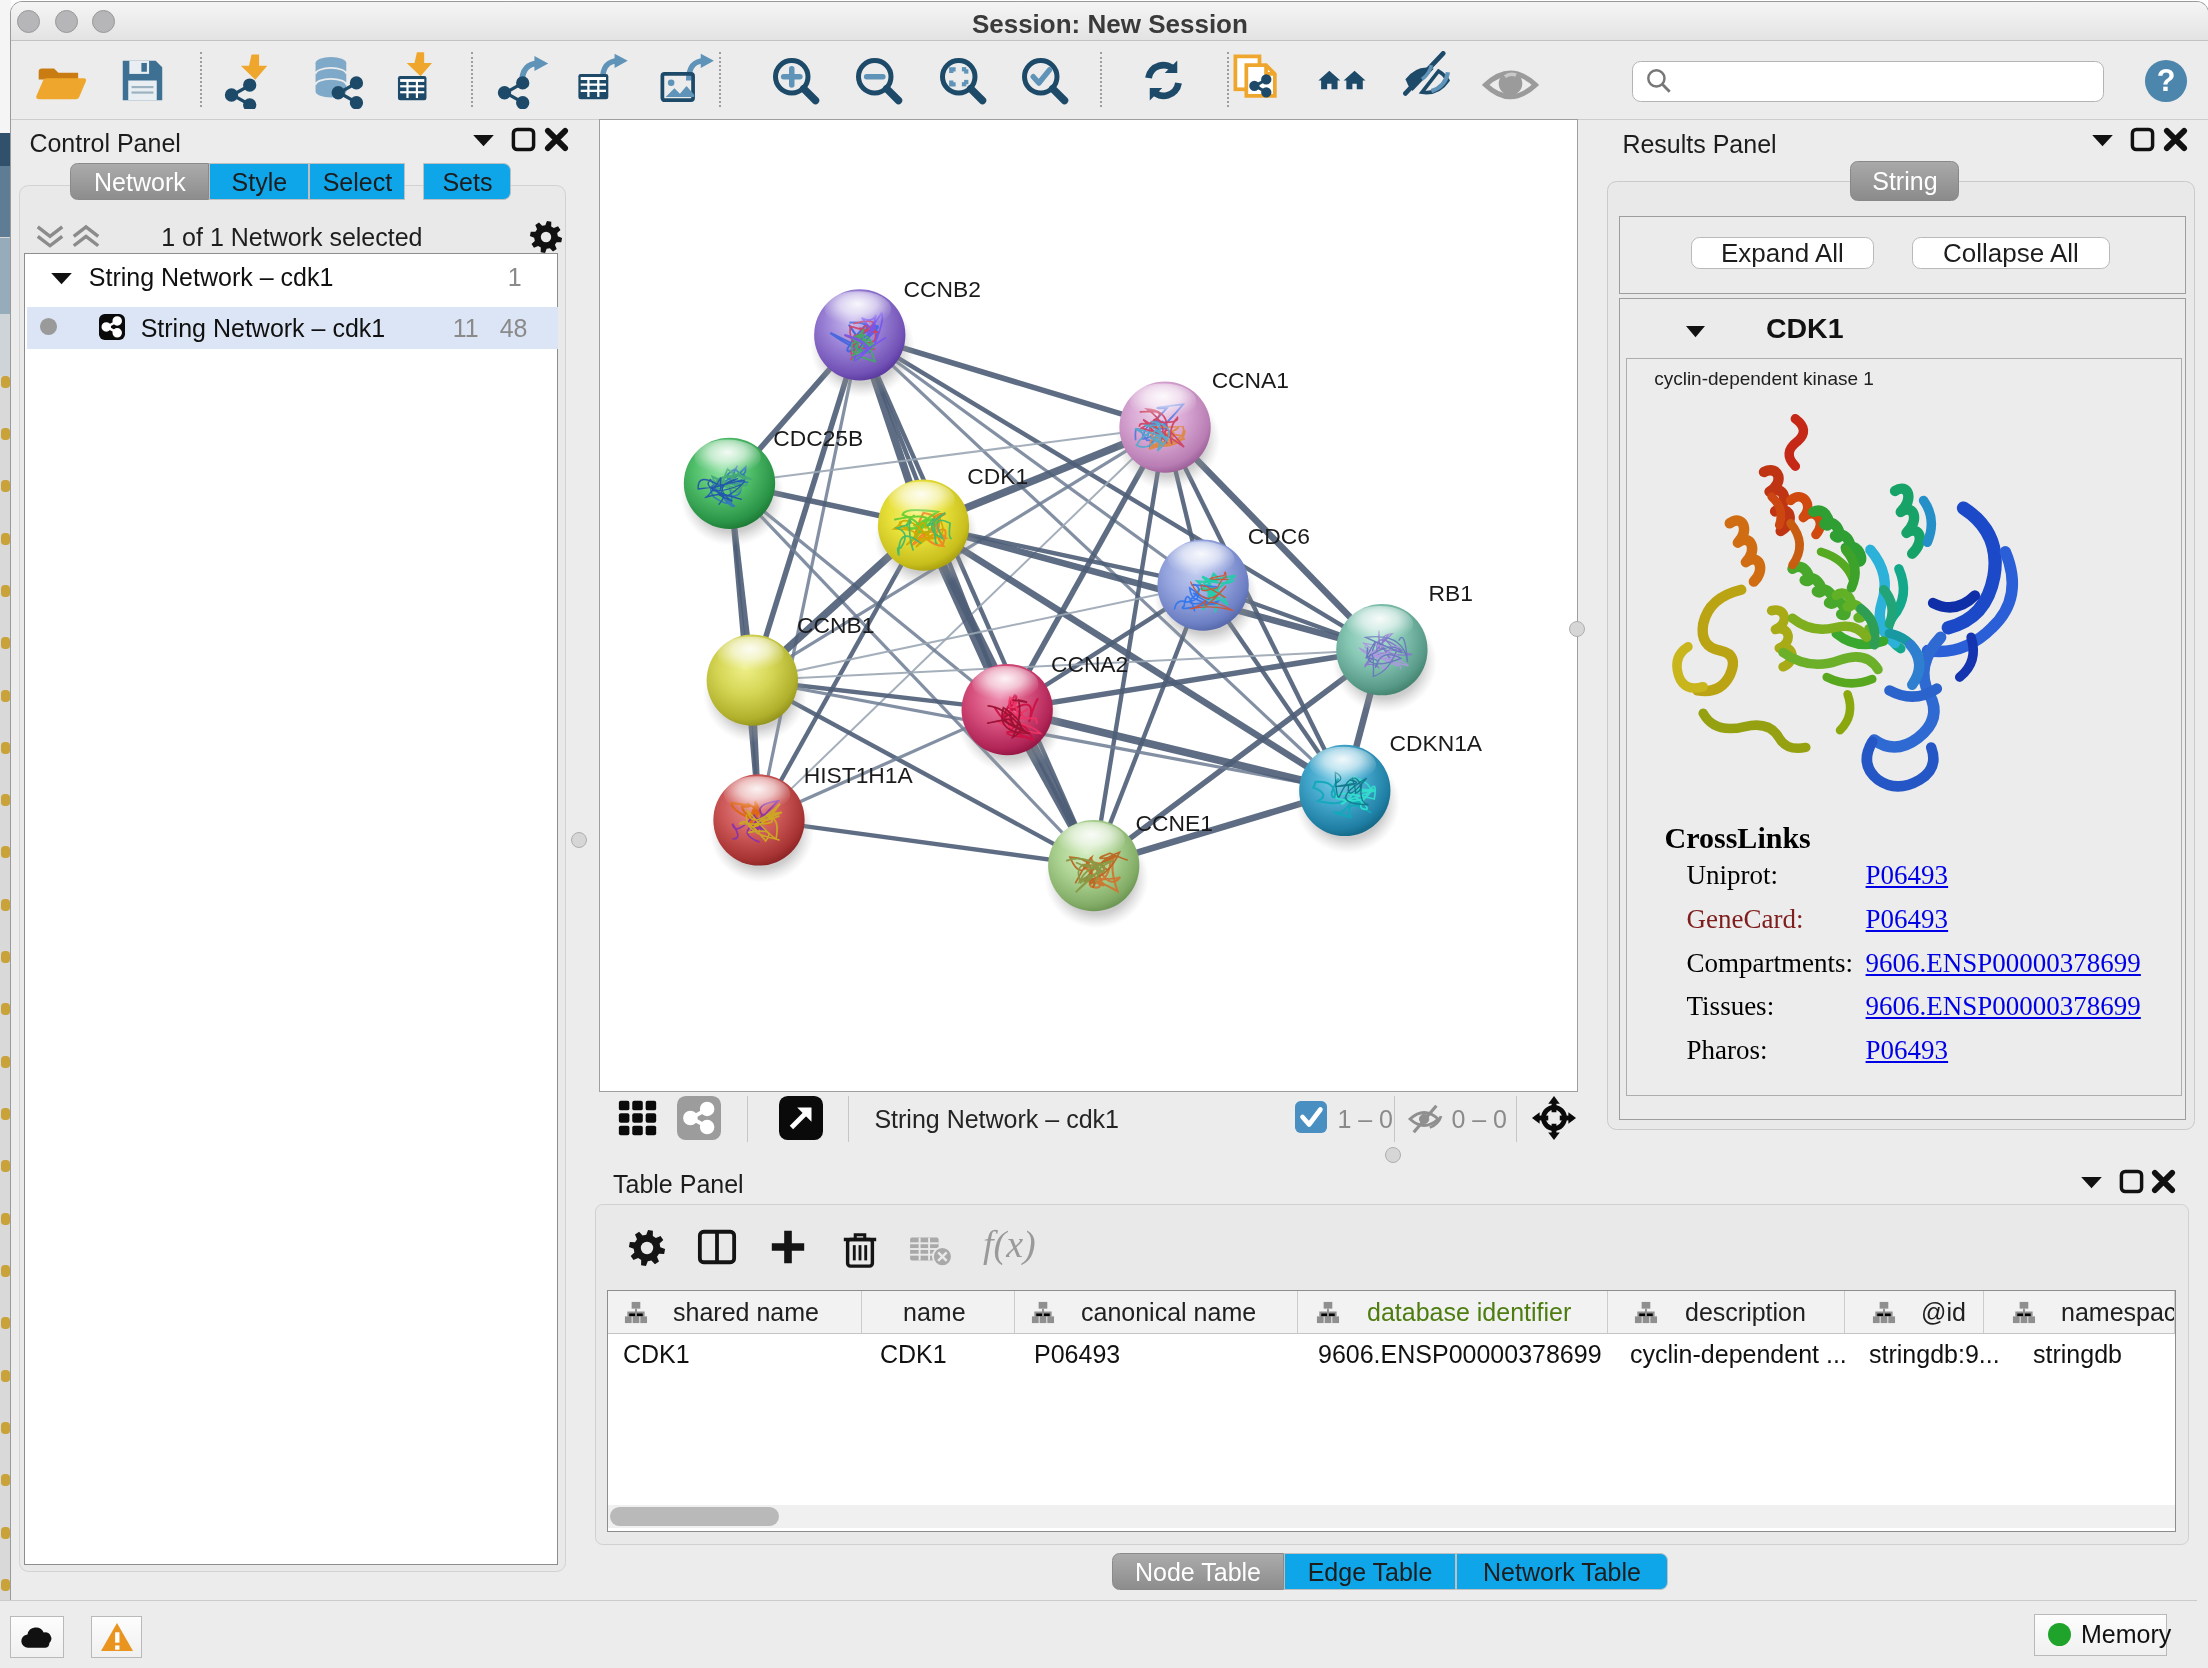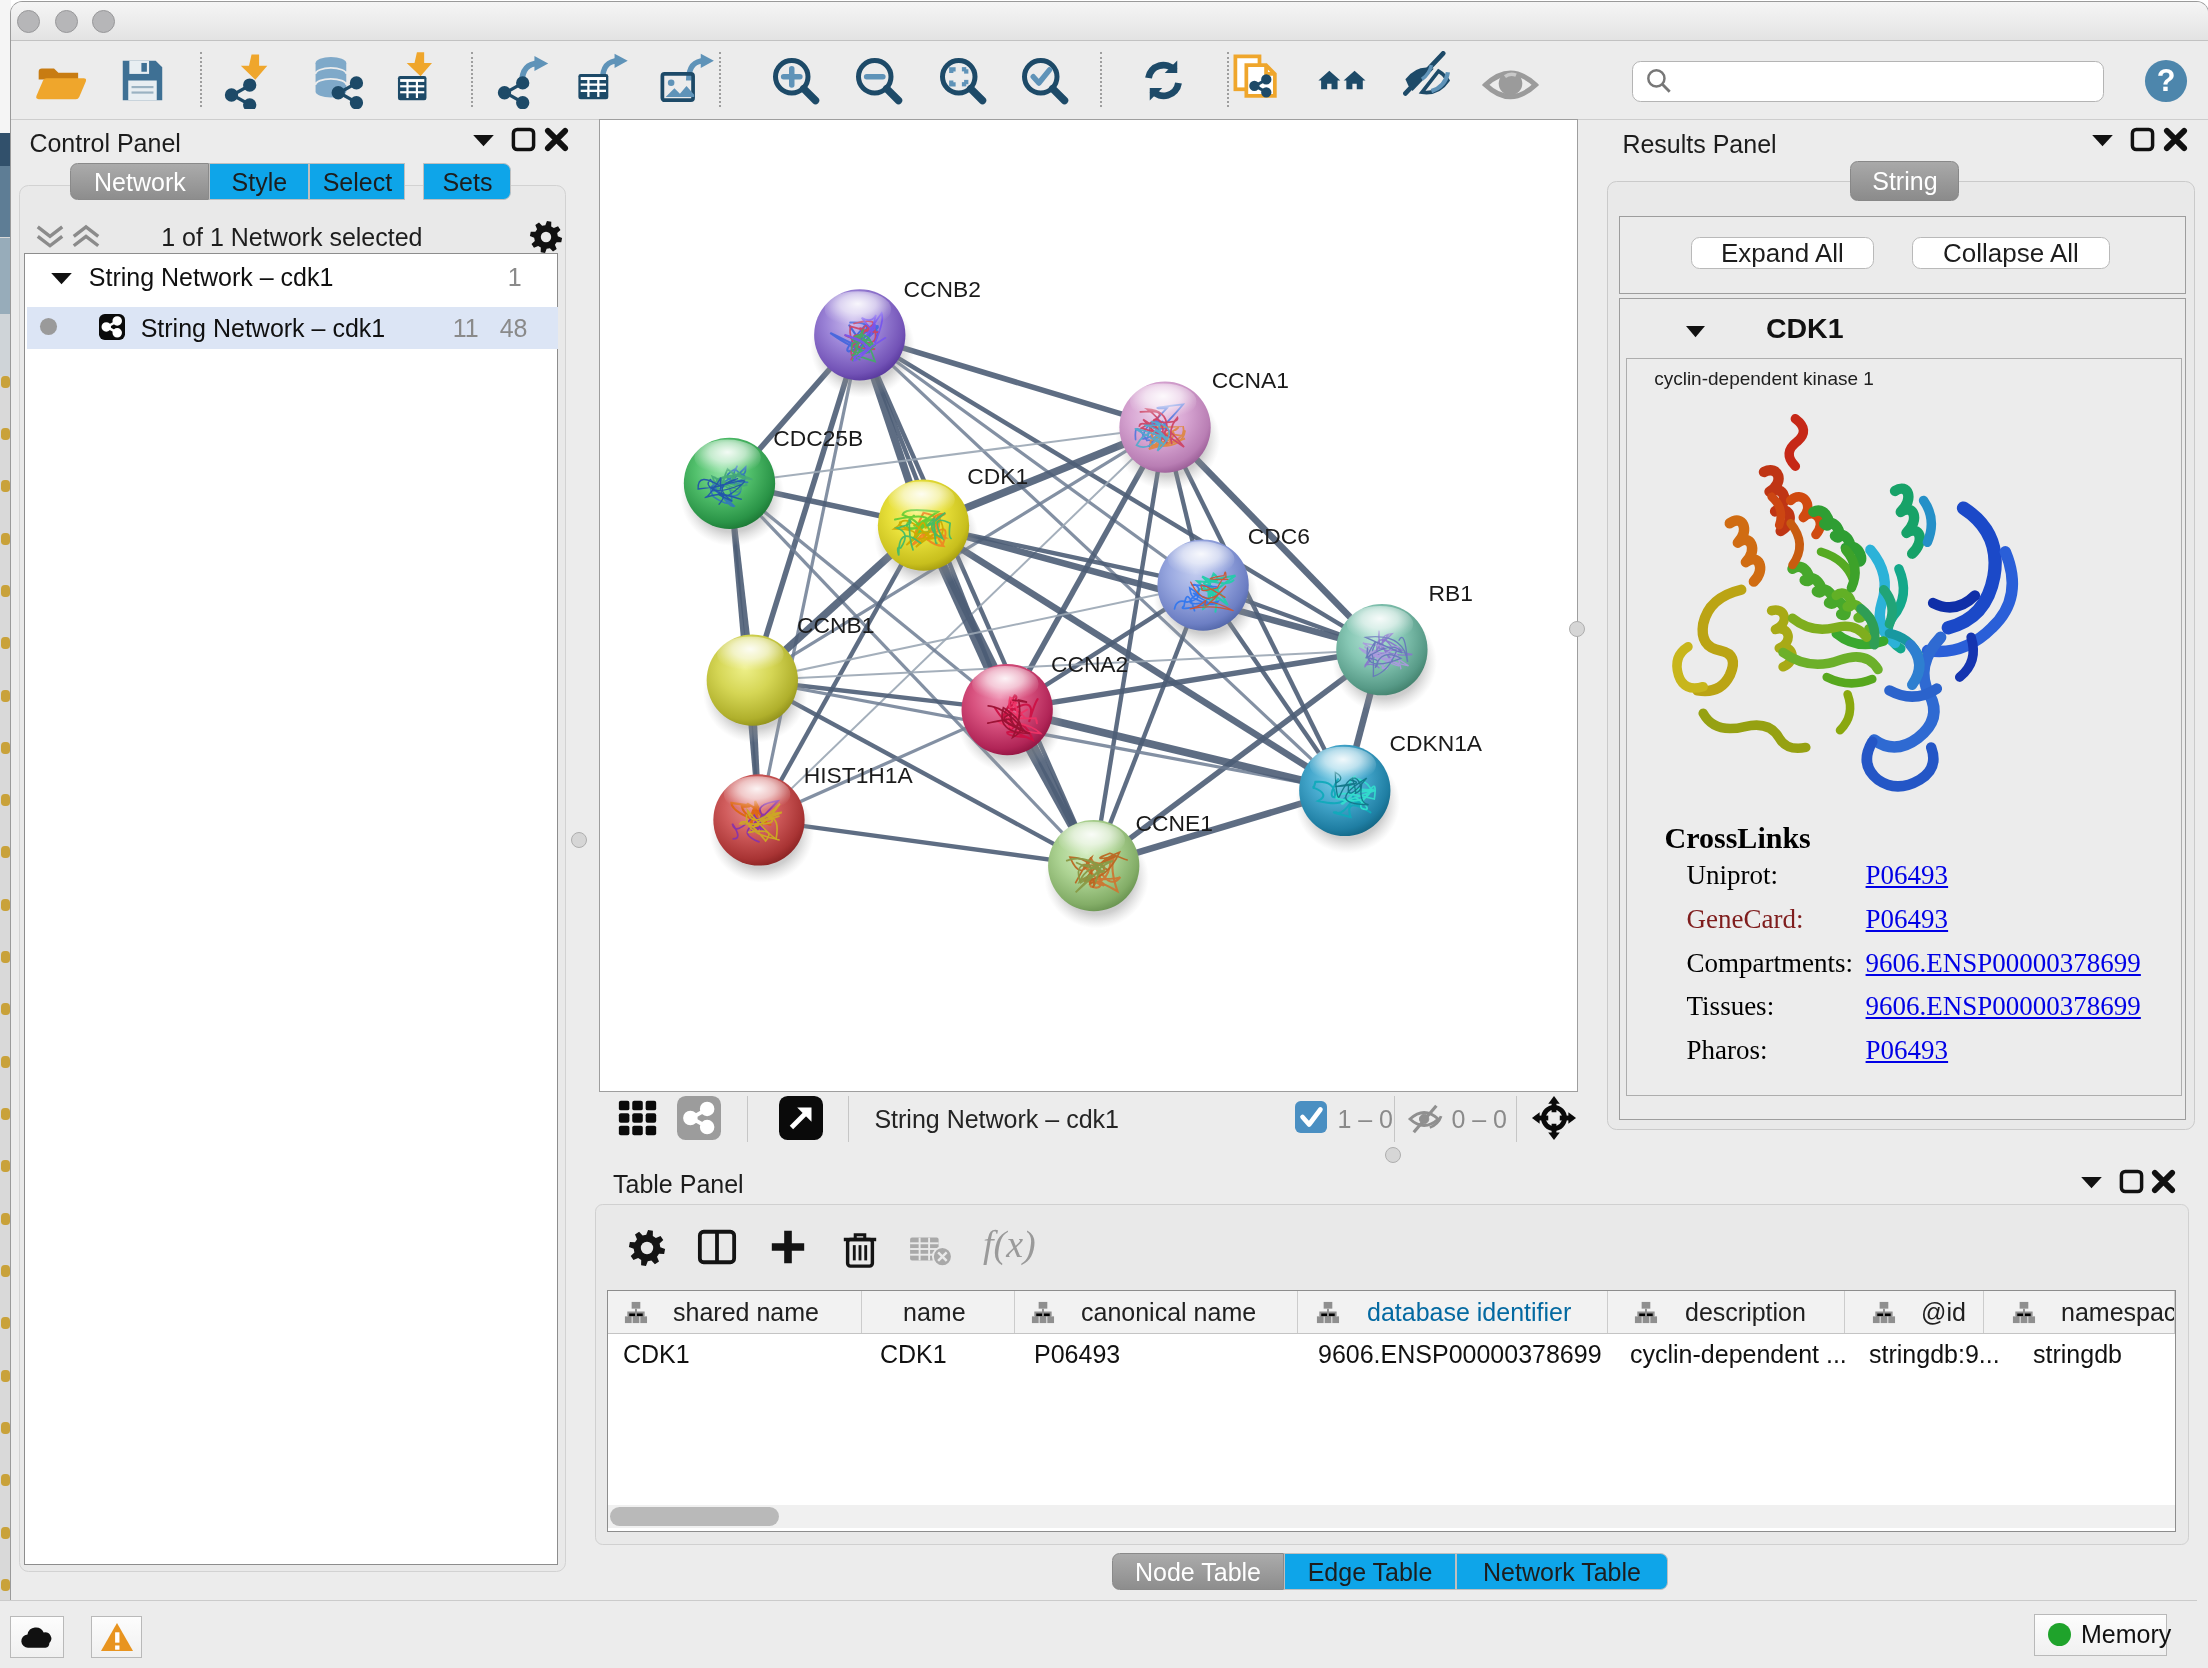--- a/index.html
+++ b/index.html
@@ -77,6 +77,7 @@
   <div class="abs tl" style="left:5.7px;"></div>
   <div class="abs tl" style="left:44px;"></div>
   <div class="abs tl" style="left:81px;"></div>
+  <div class="abs" id="title">Session: New Session</div>
 
   <div class="abs" id="toolbar">
   <div class="abs" id="TBICONS">

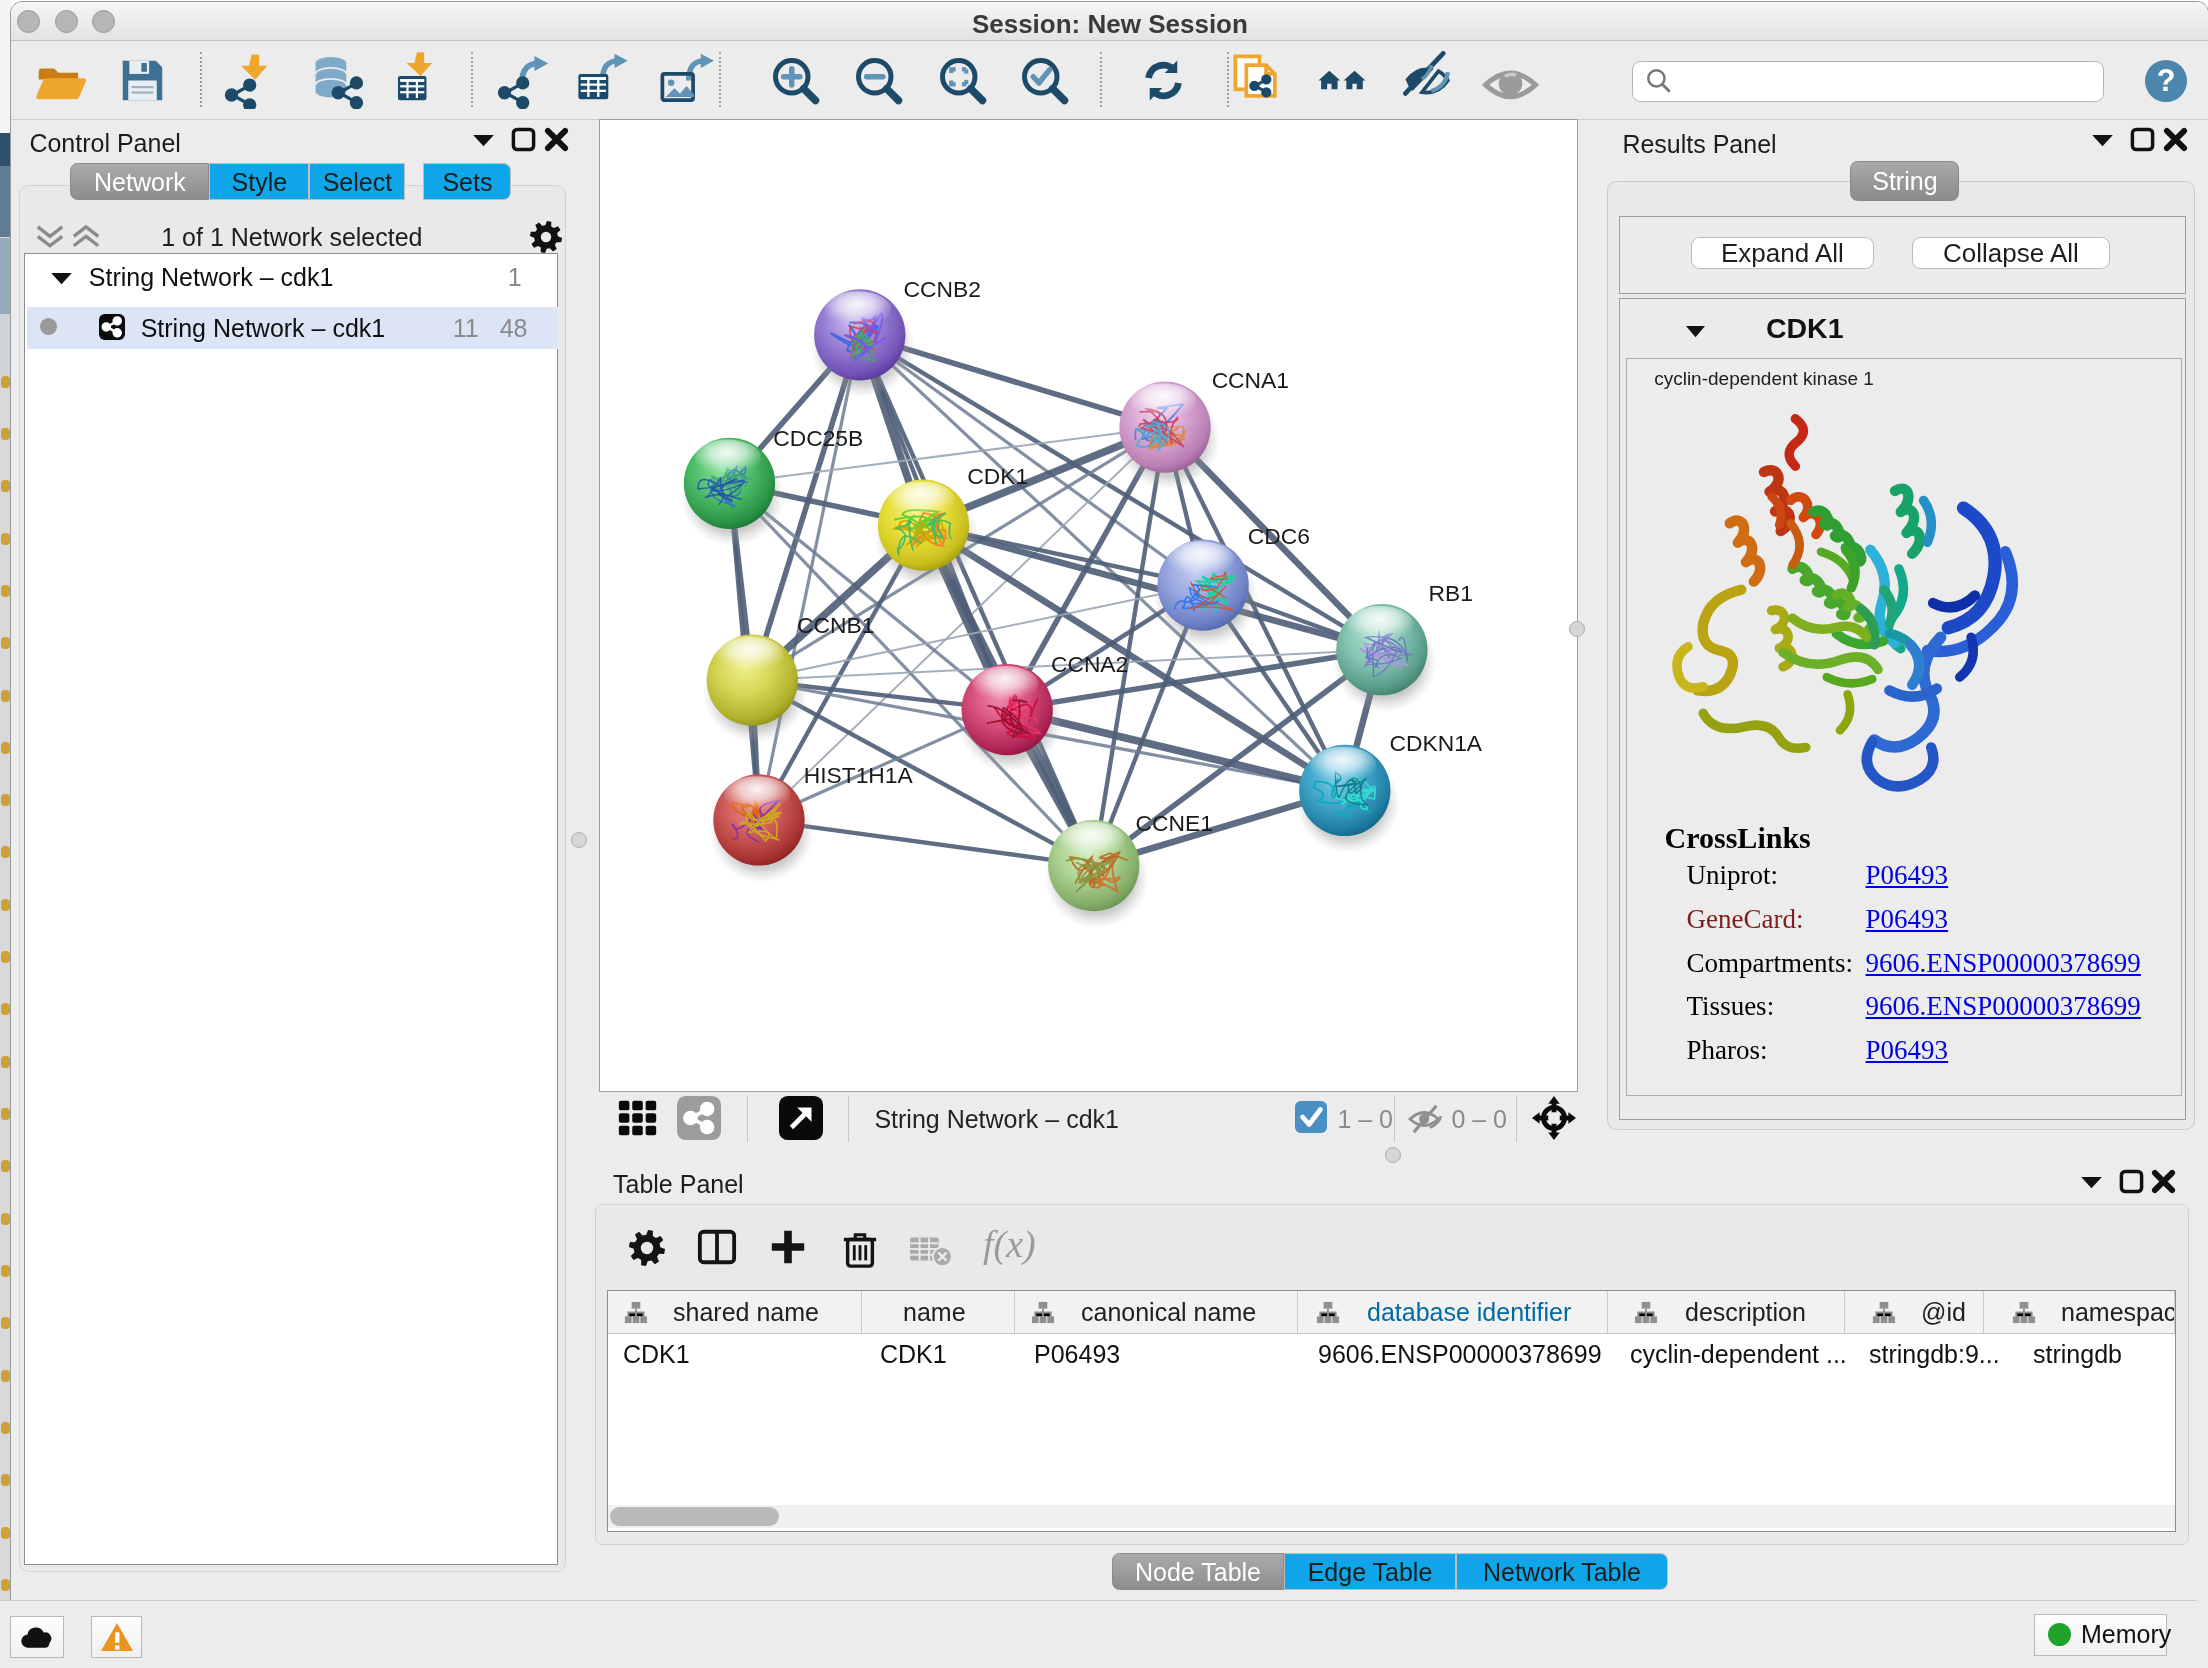--- a/index.html
+++ b/index.html
@@ -854,7 +854,7 @@
               <path d="M13.5 9 v4 M5.5 17 v-4 h16 v4 M13.5 13 v4"></path>
             </g>
           </svg></div>
-        <div class="abs" style="left:759px;top:6.7px;font-size:25px;color:#0369a1;">database identifier</div>
+        <div class="abs" style="left:759px;top:6.7px;font-size:25px;color:#4d7c0f;">database identifier</div>
         <div class="abs" style="left:999px;top:0;width:0;height:42px;border-left:1.9px solid #cccccc;"></div>
         <div class="abs" style="left:1025px;top:8.6px;width:25px;height:25px;"><svg width="25" height="25" viewBox="0 0 26 26" xmlns="http://www.w3.org/2000/svg">
             <g fill="#8f8f8f">

